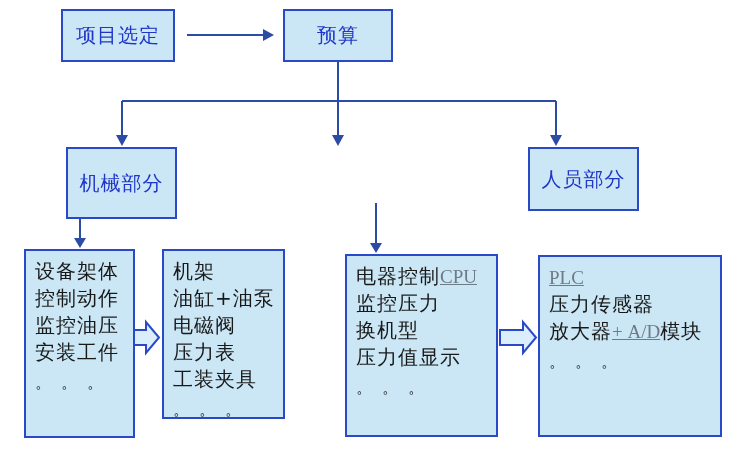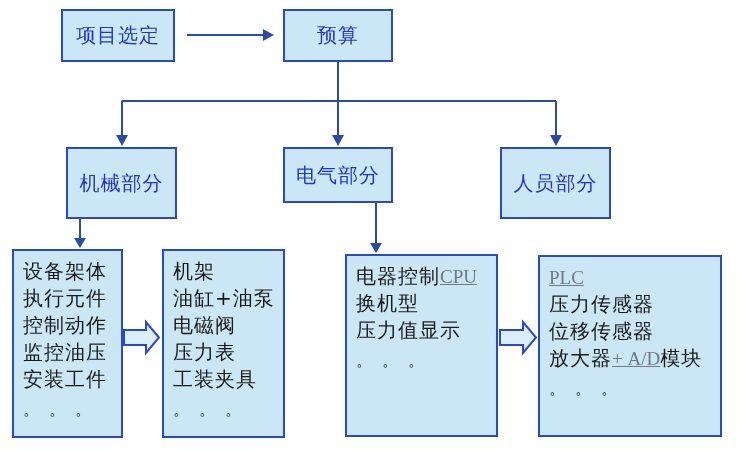--- a/index.html
+++ b/index.html
@@ -74,9 +74,6 @@
   <div class="node small" style="left:66px;top:147px;width:111px;height:72px">
     <span>机械部分</span>
   </div>
-  <div class="node small" style="left:283px;top:147px;width:110px;height:56px">
-    <span>电气部分</span>
-  </div>
   <div class="node small" style="left:500px;top:147px;width:111px;height:72px">
     <span>人员部分</span>
   </div>

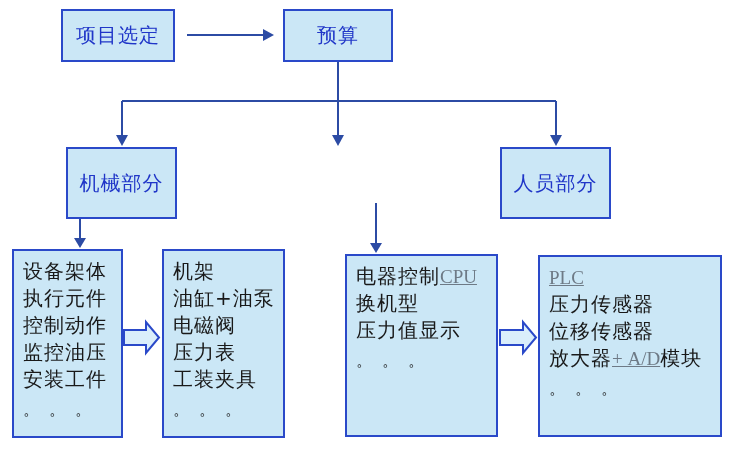--- a/index.html
+++ b/index.html
@@ -74,7 +74,7 @@
   <div class="node small" style="left:66px;top:147px;width:111px;height:72px">
     <span>机械部分</span>
   </div>
-  <div class="node small" style="left:500px;top:147px;width:111px;height:72px">
+  <div class="node small" style="left:528px;top:147px;width:111px;height:64px">
     <span>人员部分</span>
   </div>
 

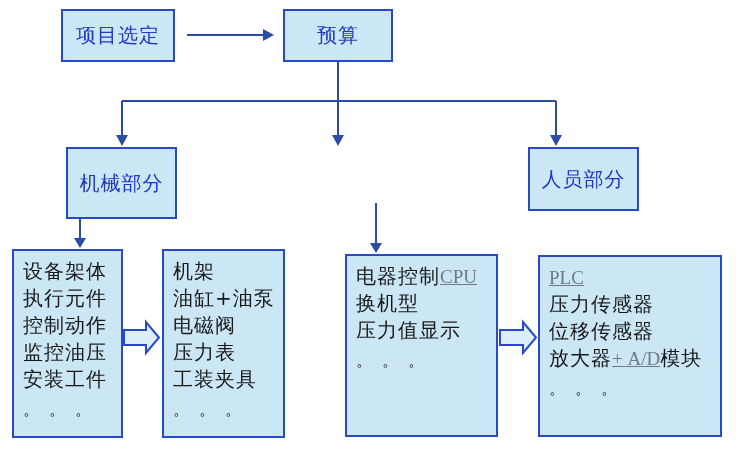--- a/index.html
+++ b/index.html
@@ -78,7 +78,7 @@
     <span>人员部分</span>
   </div>
 
-  <div class="node list" style="left:12px;top:249px;width:111px;height:189px">
+  <div class="node list" style="left:24px;top:249px;width:111px;height:189px">
     <div class="row"><span>设备架体</span></div>
     <div class="row"><span>执行元件</span></div>
     <div class="row"><span>控制动作</span></div>

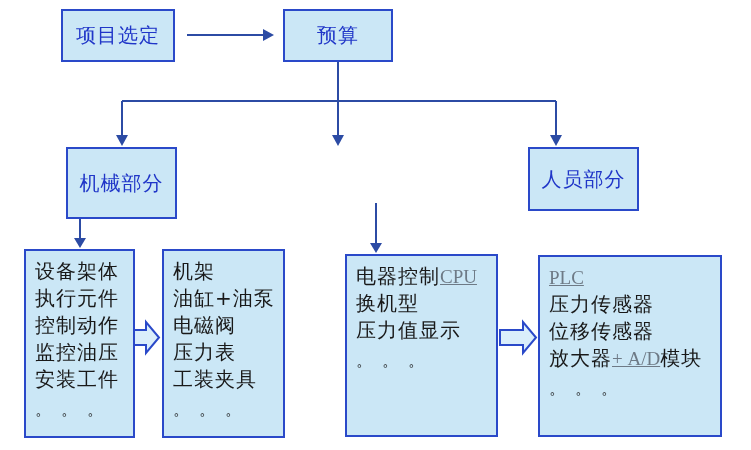--- a/index.html
+++ b/index.html
@@ -87,7 +87,7 @@
     <div class="row ellipsis"><span>。。。</span></div>
   </div>
 
-  <div class="node list" style="left:162px;top:249px;width:123px;height:189px">
+  <div class="node list" style="left:162px;top:249px;width:123px;height:170px">
     <div class="row"><span>机架</span></div>
     <div class="row"><span>油缸+油泵</span></div>
     <div class="row"><span>电磁阀</span></div>

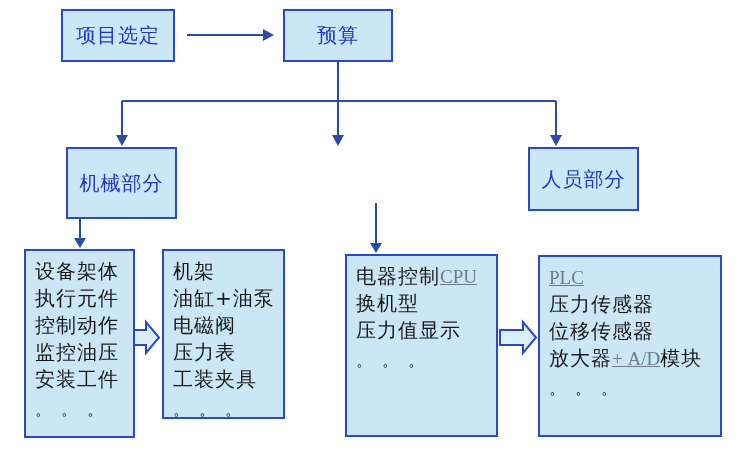--- a/index.html
+++ b/index.html
@@ -80,7 +80,6 @@
 
   <div class="node list" style="left:24px;top:249px;width:111px;height:189px">
     <div class="row"><span>设备架体</span></div>
-    <div class="row"><span>执行元件</span></div>
     <div class="row"><span>控制动作</span></div>
     <div class="row"><span>监控油压</span></div>
     <div class="row"><span>安装工件</span></div>

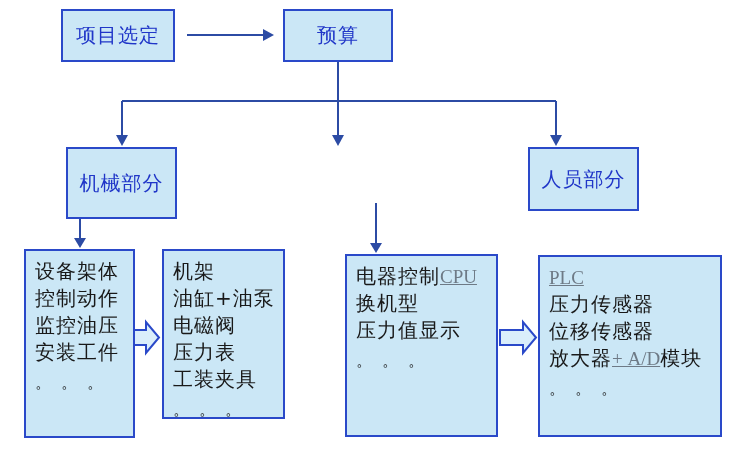--- a/index.html
+++ b/index.html
@@ -97,6 +97,7 @@
 
   <div class="node list" style="left:345px;top:254px;width:153px;height:183px">
     <div class="row"><span>电器控制</span><span class="latin">CPU</span></div>
+    <div class="row"><span>监控压力</span></div>
     <div class="row"><span>换机型</span></div>
     <div class="row"><span>压力值显示</span></div>
     <div class="row ellipsis"><span>。。。</span></div>

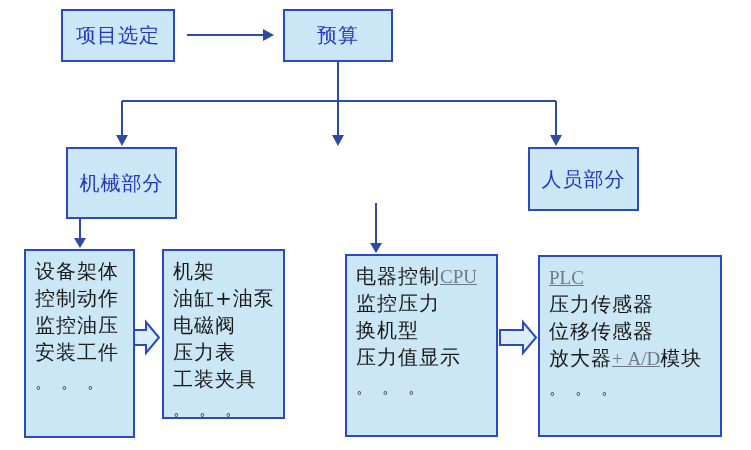--- a/index.html
+++ b/index.html
@@ -106,7 +106,6 @@
   <div class="node list" style="left:538px;top:255px;width:184px;height:182px">
     <div class="row"><span class="latin">PLC</span></div>
     <div class="row"><span>压力传感器</span></div>
-    <div class="row"><span>位移传感器</span></div>
     <div class="row"><span>放大器</span><span class="latin">+ A/D</span><span>模块</span></div>
     <div class="row ellipsis"><span>。。。</span></div>
   </div>

